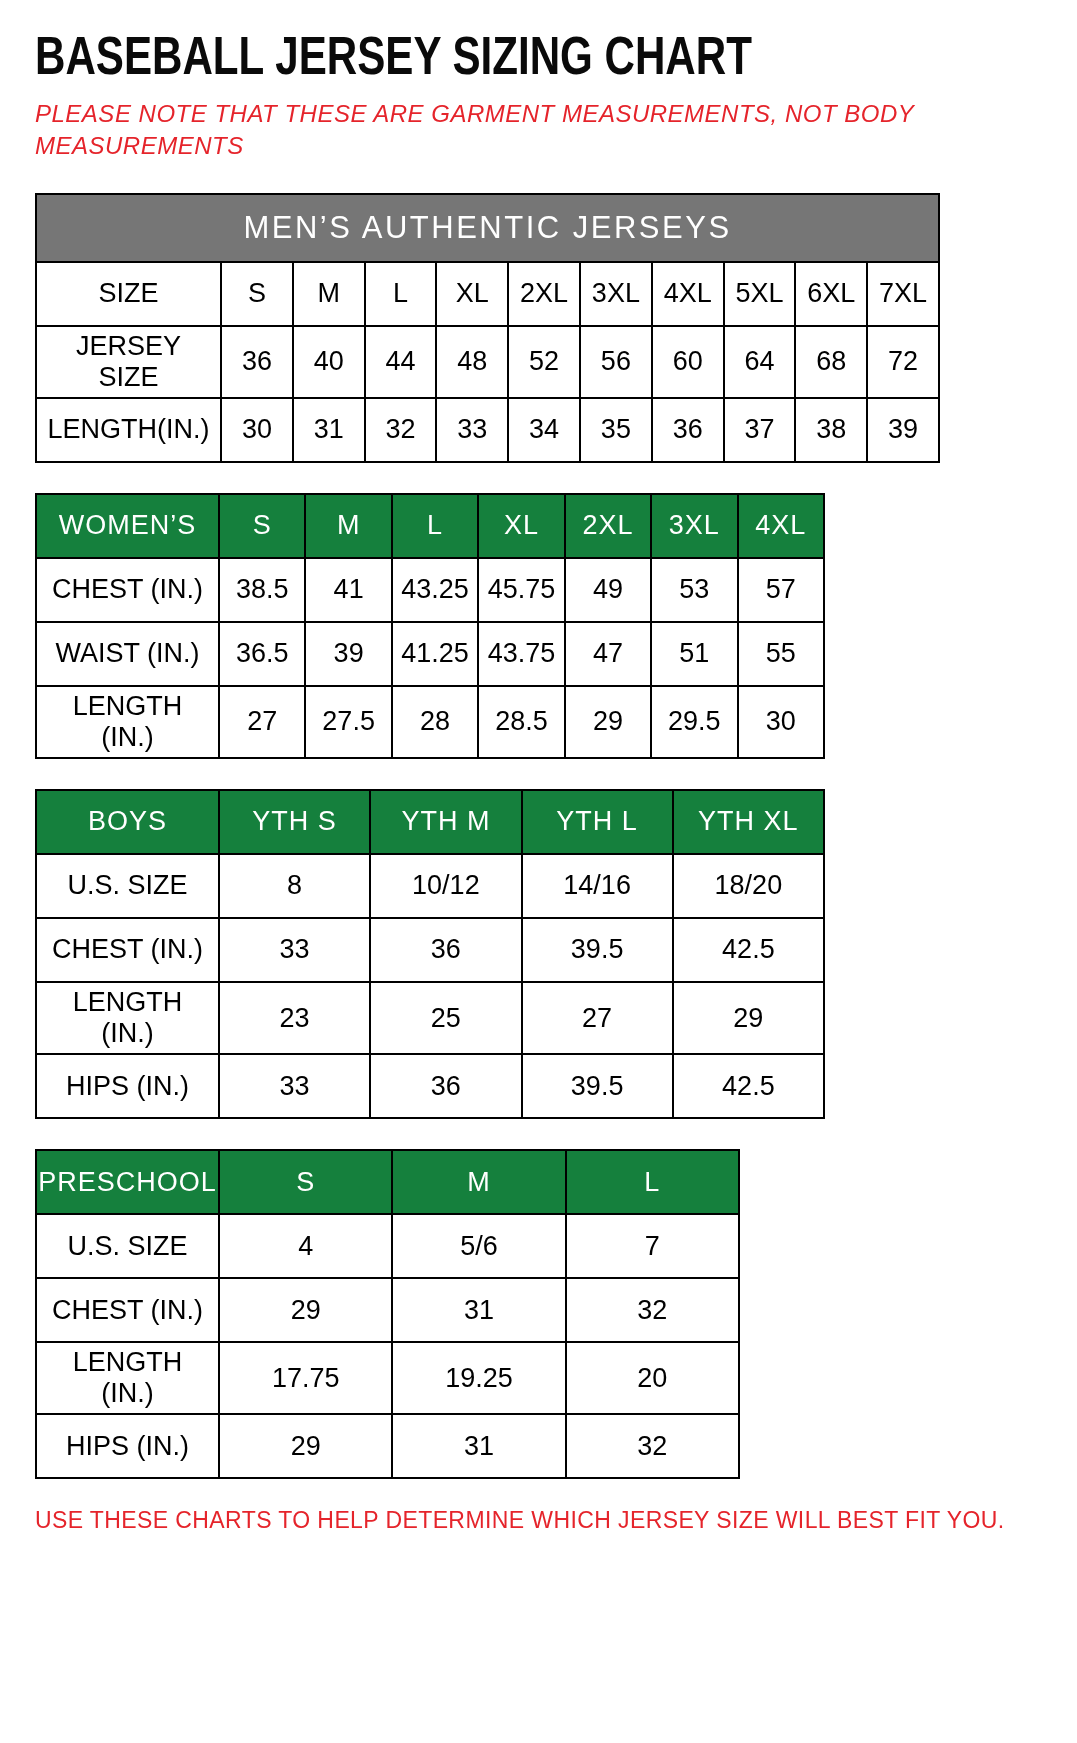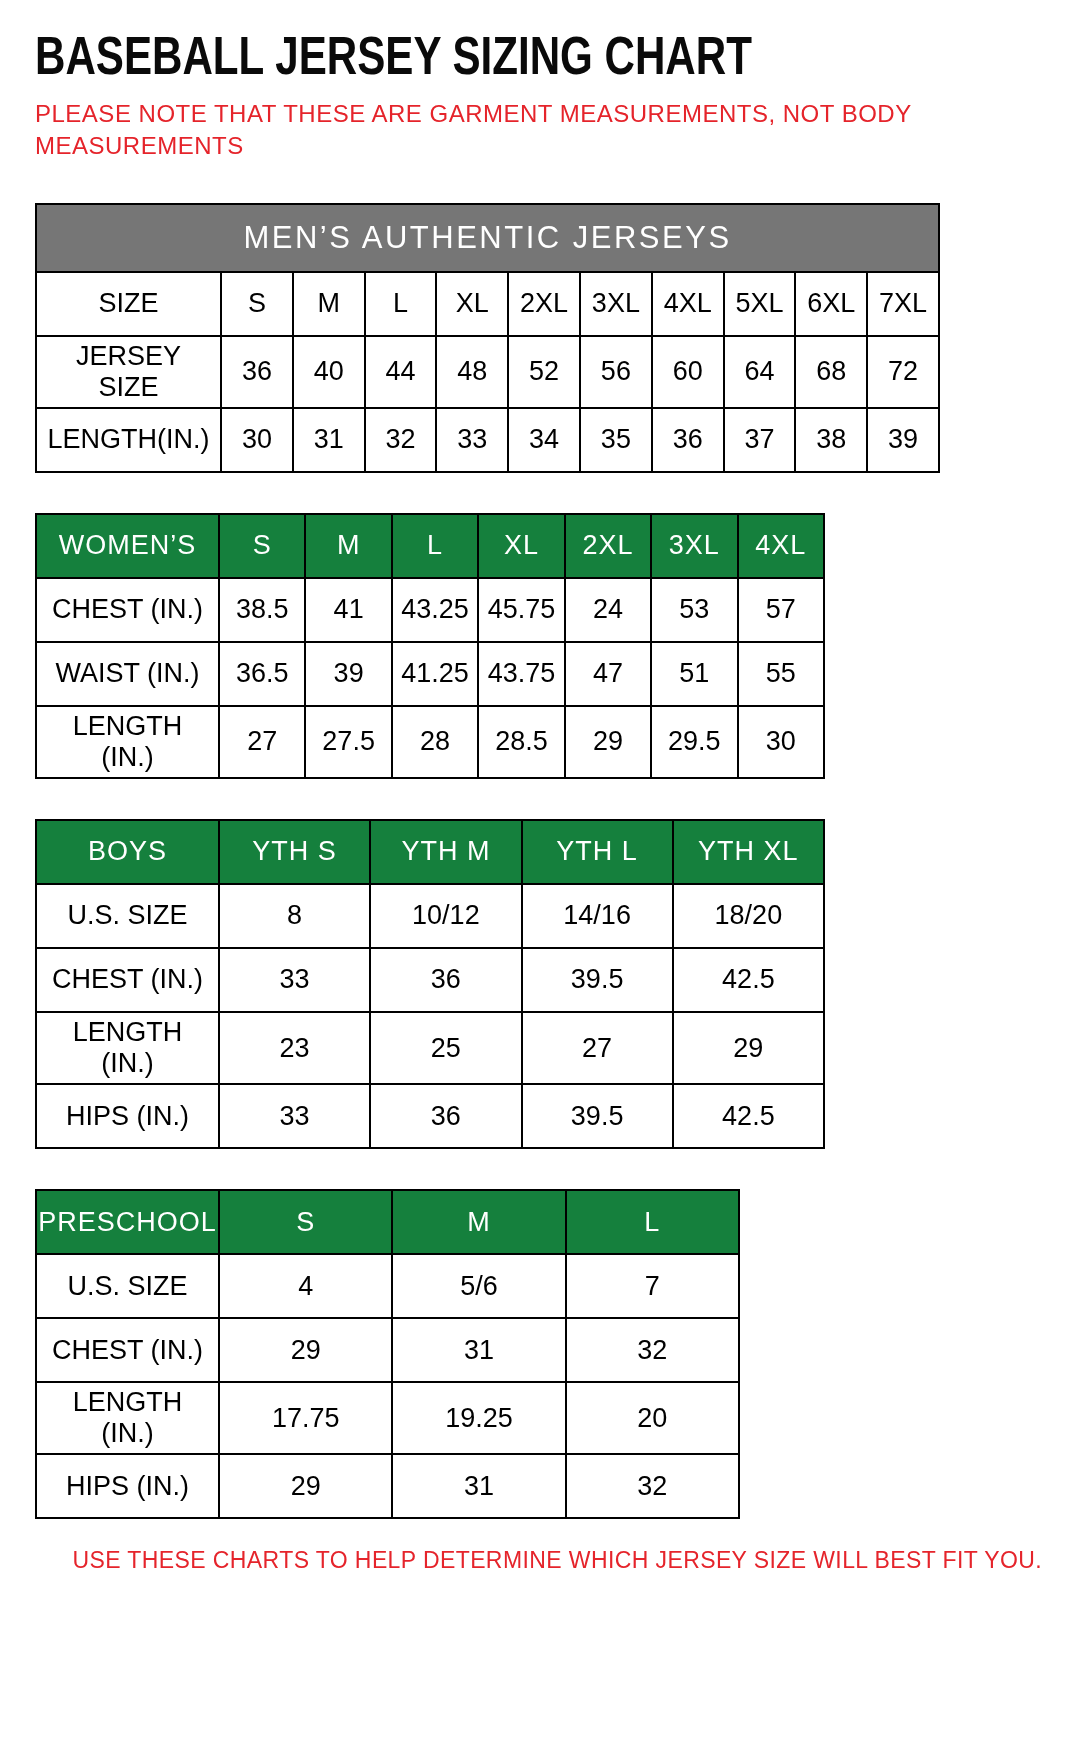--- a/index.html
+++ b/index.html
@@ -31,6 +31,7 @@
     letter-spacing: 0.5px;
     margin-top: 16px;
     max-width: 900px;
+    font-style: italic;
   }
 
   table {

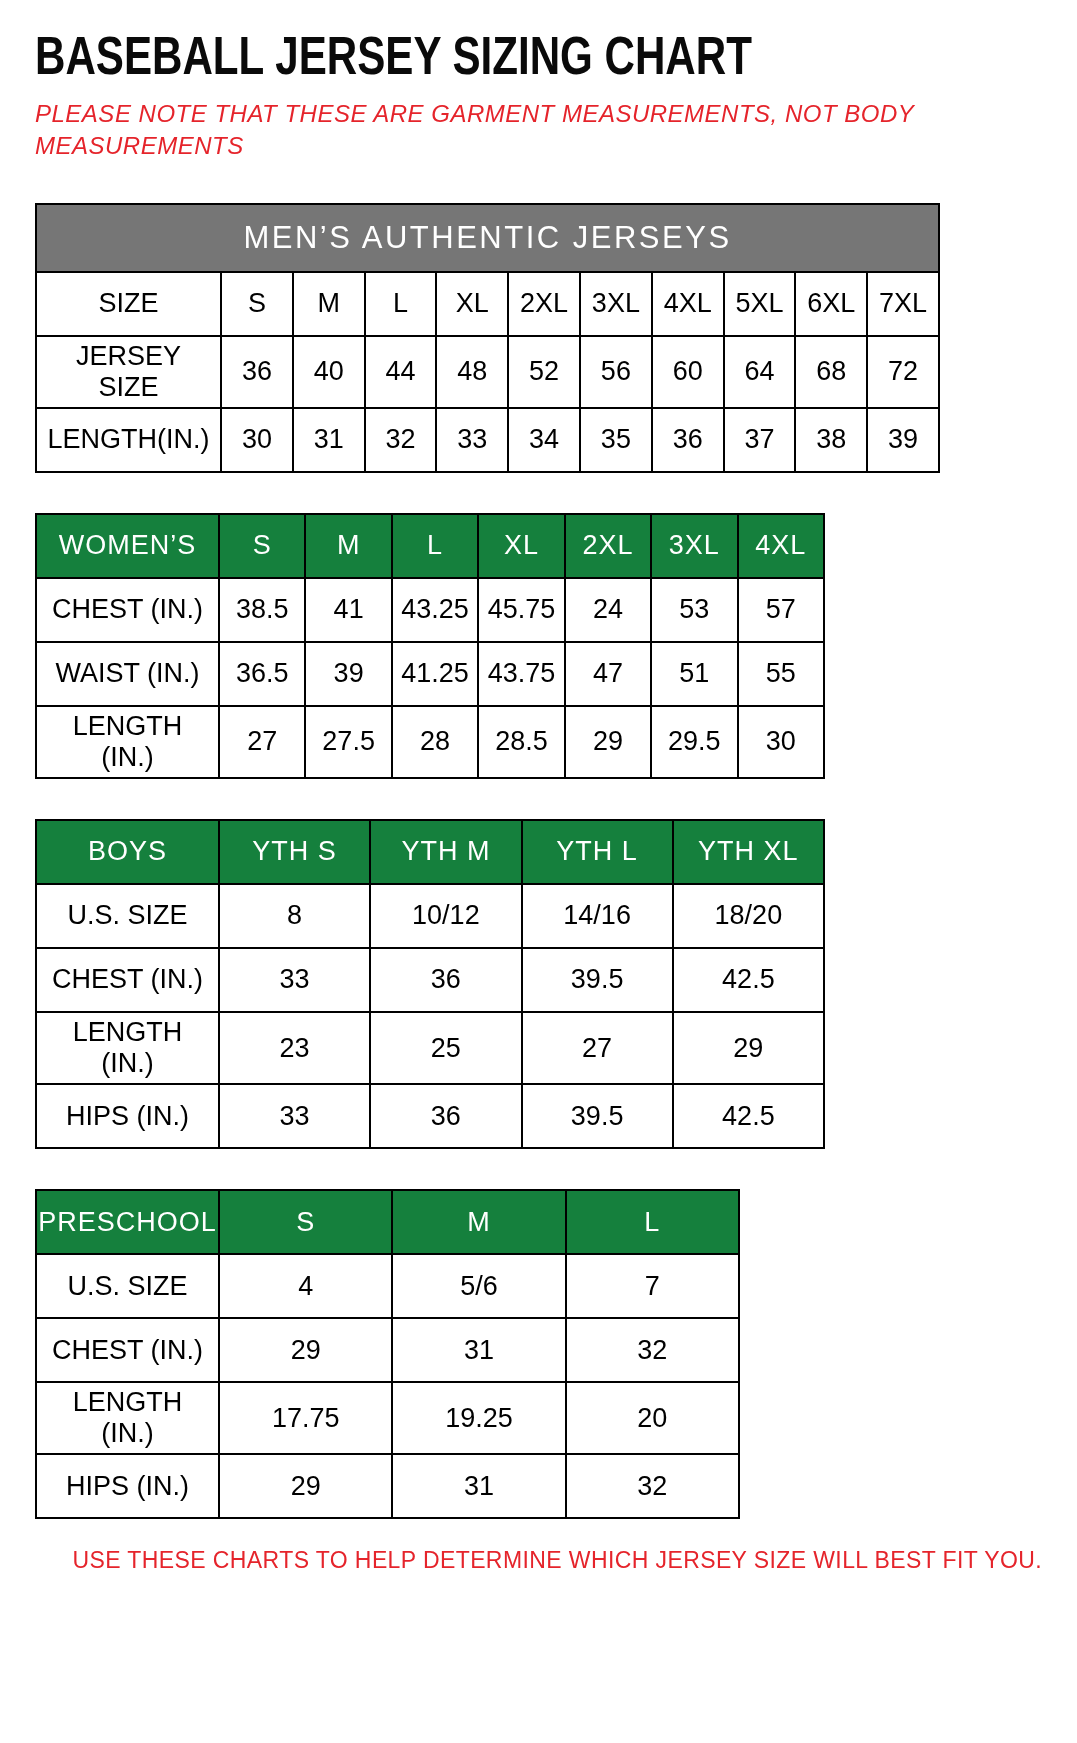--- a/index.html
+++ b/index.html
@@ -37,7 +37,7 @@
   table {
     border-collapse: collapse;
     table-layout: fixed;
-    margin-top: 40px;
+    margin-top: 30px;
   }
   th, td {
     border: 2px solid #000;

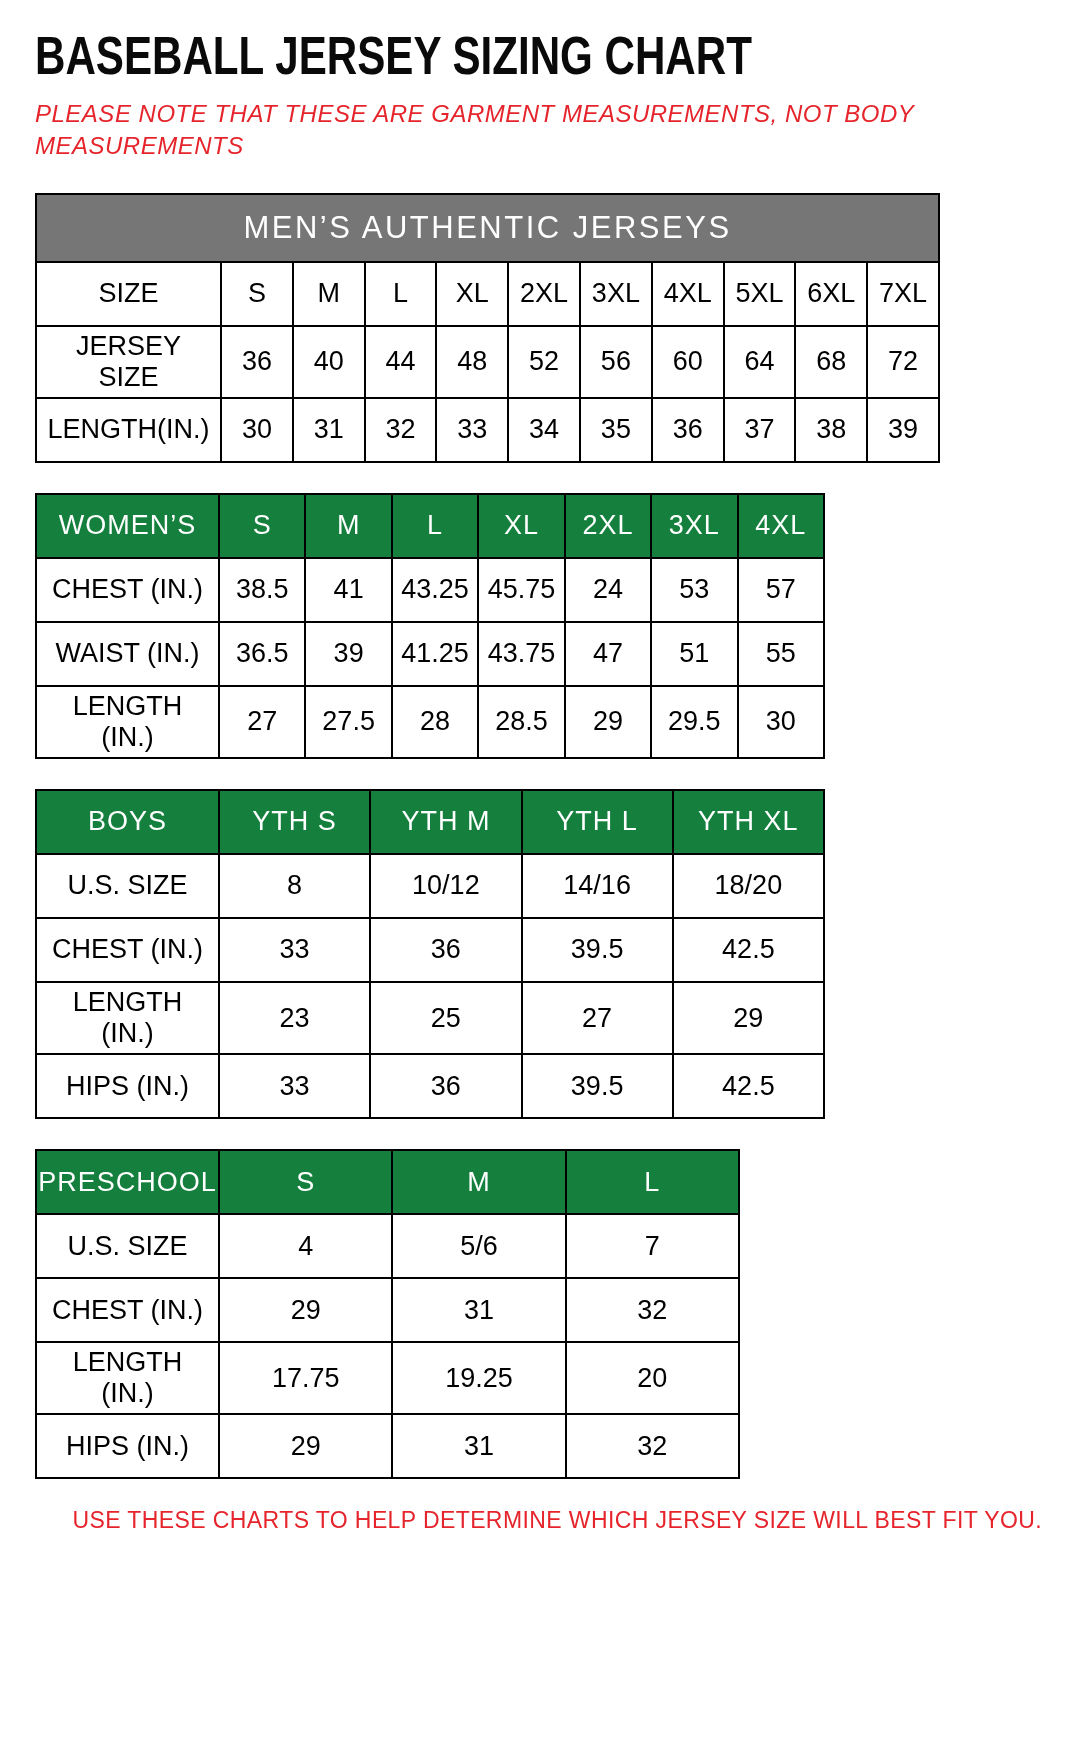--- a/index.html
+++ b/index.html
@@ -164,7 +164,7 @@
         <td class="cell">41</td>
         <td class="cell">43.25</td>
         <td class="cell">45.75</td>
-        <td class="cell">24</td>
+        <td class="cell">49</td>
         <td class="cell">53</td>
         <td class="cell">57</td>
       </tr>

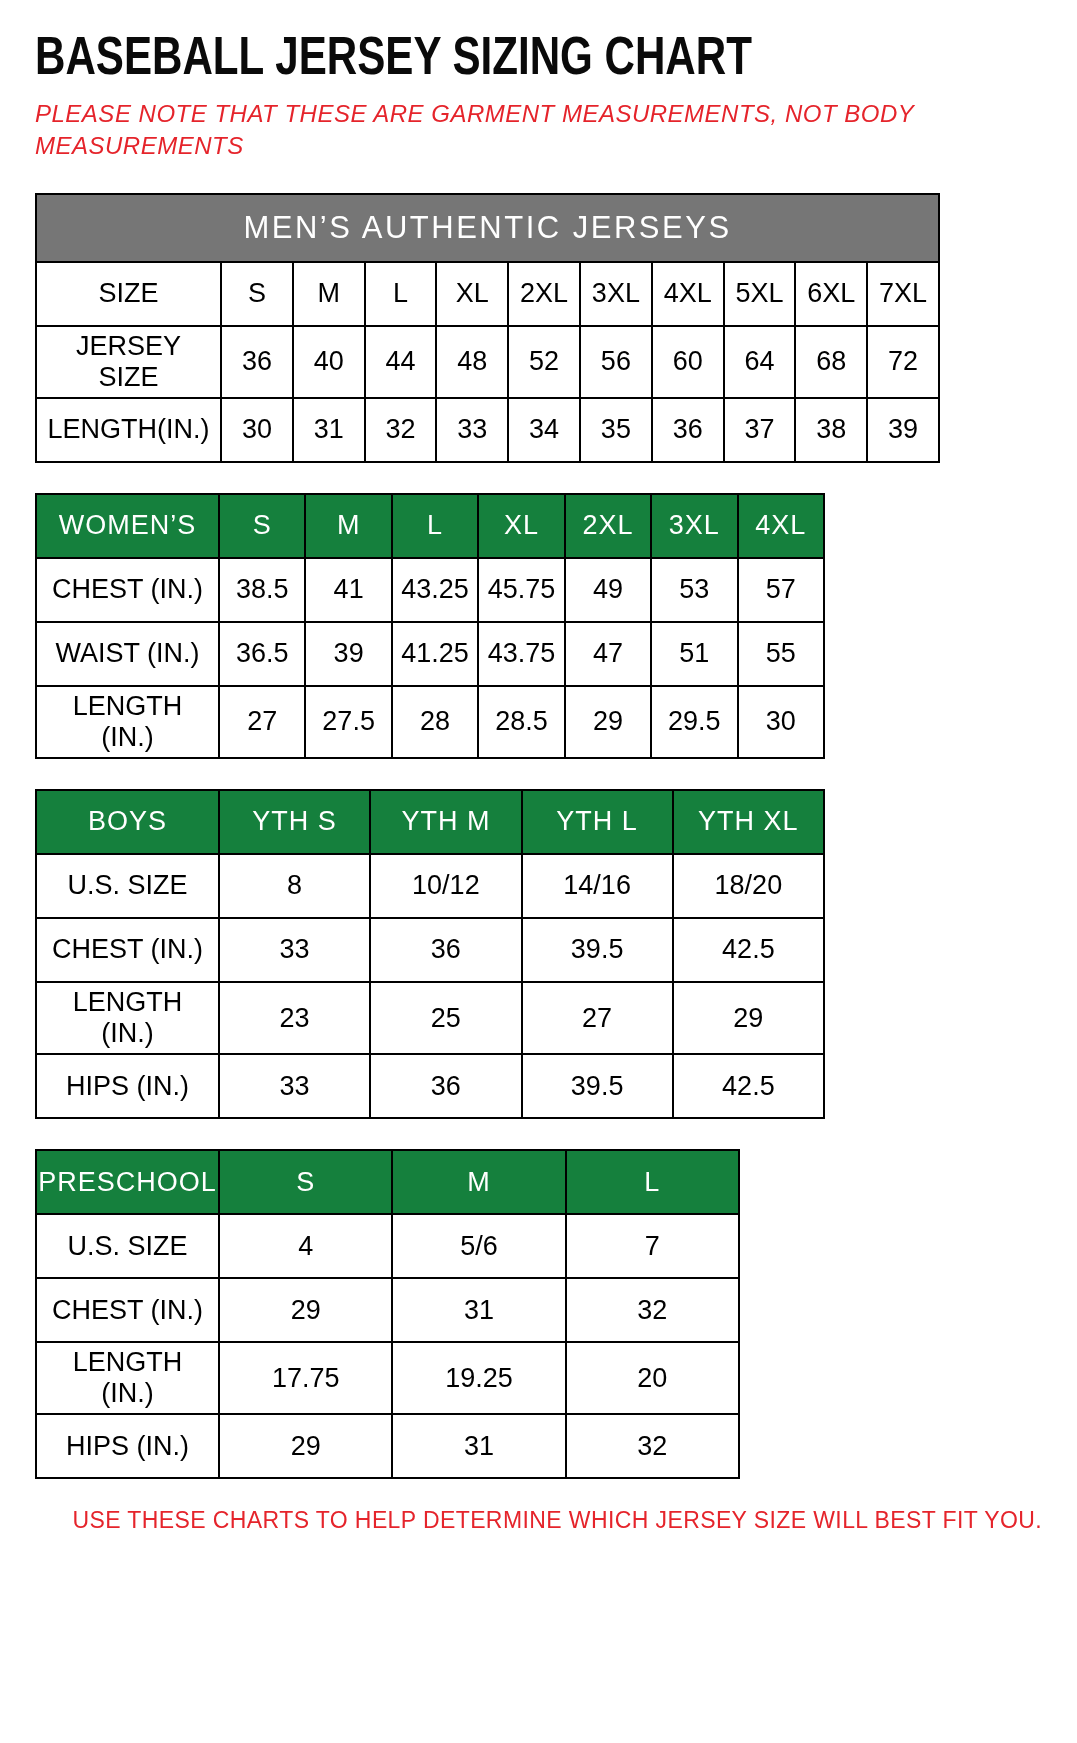--- a/index.html
+++ b/index.html
@@ -81,7 +81,6 @@
     letter-spacing: 0.4px;
     margin-top: 28px;
     white-space: nowrap;
-    text-align: right;
   }
 </style>
 </head>

